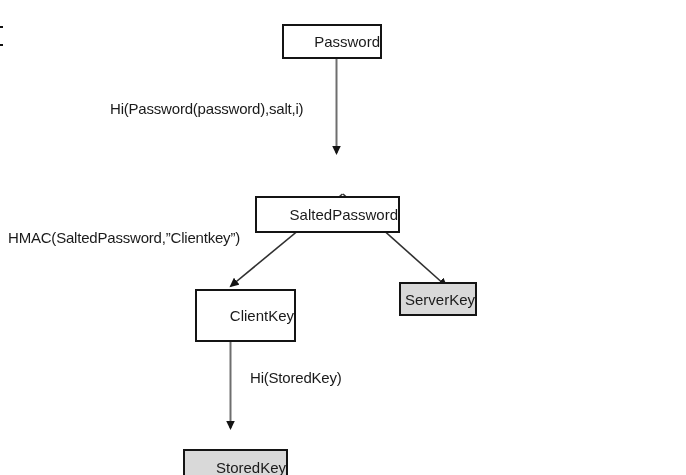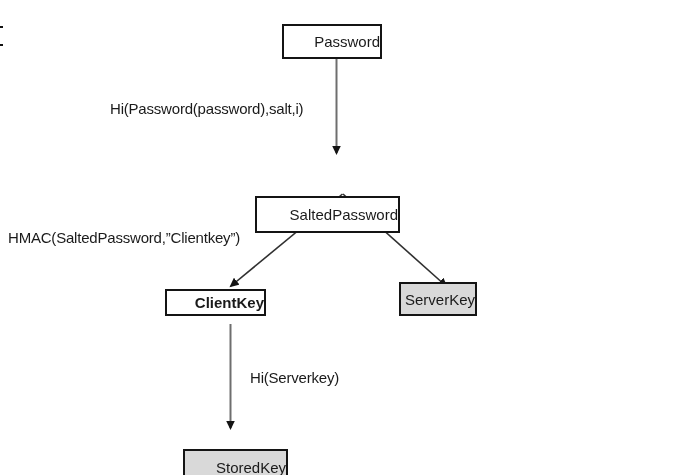--- a/index.html
+++ b/index.html
@@ -75,7 +75,7 @@
     <span>SaltedPassword</span>
   </div>
 
-  <div class="node" style="left:165px;top:289px;width:101px;height:27px;font-weight:bold;">
+  <div class="node" style="left:195px;top:289px;width:101px;height:53px;">
     <span>ClientKey</span>
   </div>
 

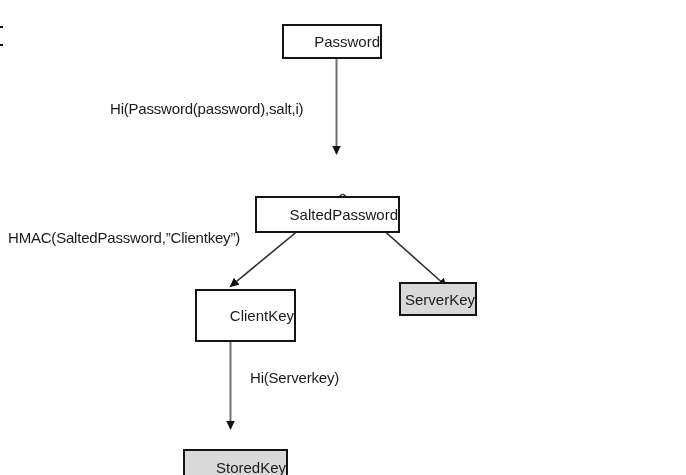--- a/index.html
+++ b/index.html
@@ -92,7 +92,7 @@
   <div class="edge-label" style="left:8px;top:229px;">HMAC(SaltedPassword,”Clientkey”)</div>
 
 
-  <div class="edge-label" style="left:250px;top:369px;">Hi(Serverkey)</div>
+  <div class="edge-label" style="left:250px;top:369px;">Hi(StoredKey)</div>
 
   <div class="crop-mark" style="top:26px;"></div>
   <div class="crop-mark" style="top:44px;"></div>

